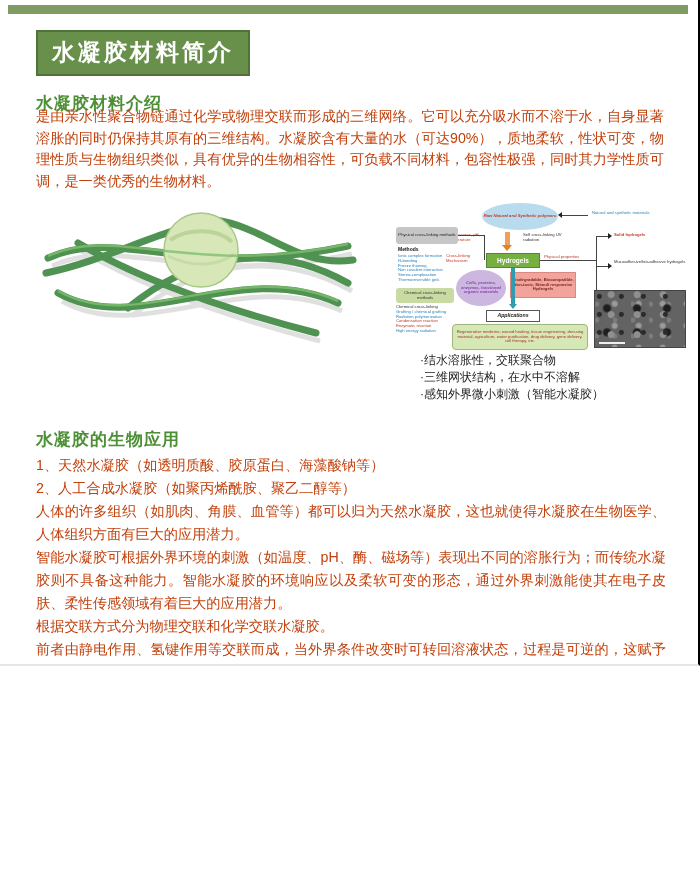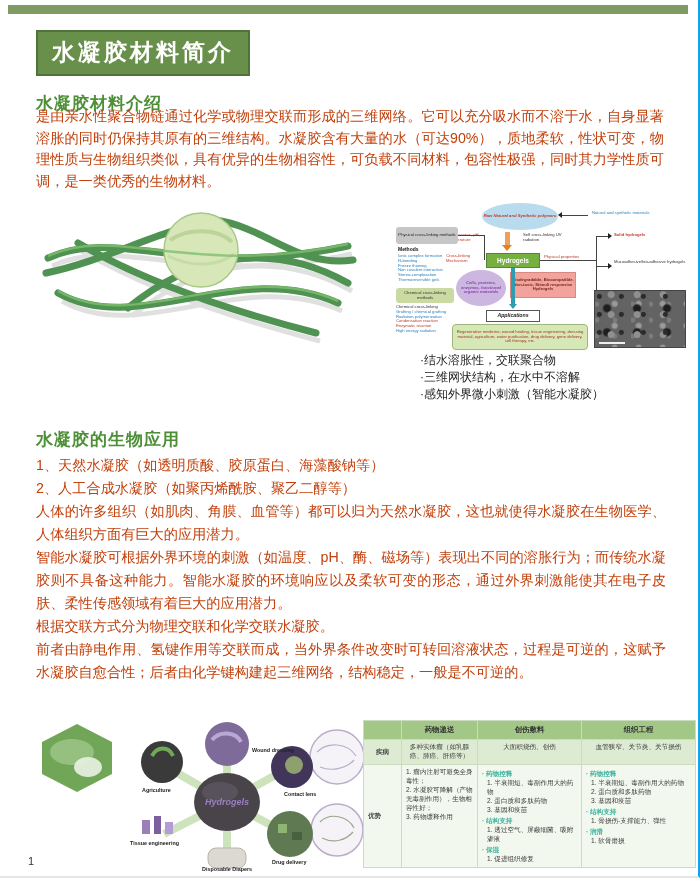--- a/index.html
+++ b/index.html
@@ -5,8 +5,8 @@
   * { margin:0; padding:0; box-sizing:border-box; }
   html,body { width:700px; background:#ffffff; }
   body { font-family:"Liberation Sans","DejaVu Sans",sans-serif; }
-  .page { position:relative; width:700px; height:878px; background:#fff;
-          border-right:2px solid #0ea5e9; border-bottom:2px solid #e6e6e6; overflow:hidden; }
+  .page { position:relative; width:700px; height:666px; background:#fff;
+          border-right:2px solid #000000; border-bottom:2px solid #e6e6e6; overflow:hidden; }
   .abs { position:absolute; }
 
   .top-bar { left:8px; right:10px; top:5px; height:9px; background:#7d9b62; }

